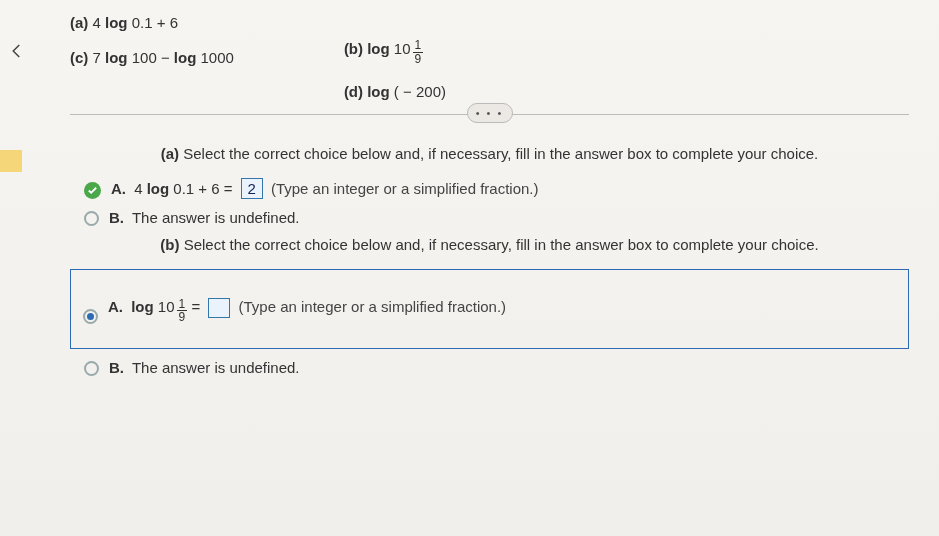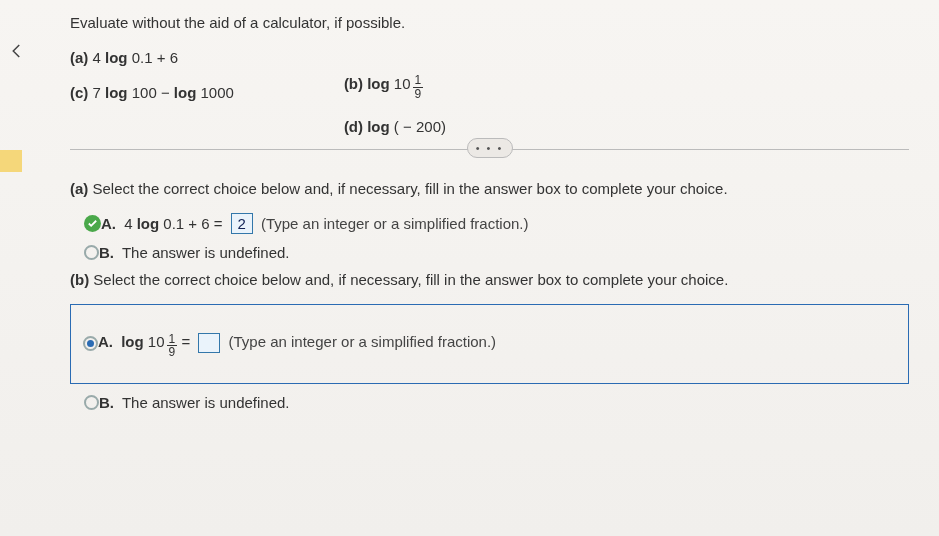--- a/index.html
+++ b/index.html
@@ -42,7 +42,6 @@
 
 <div class="page">
 
-  <div class="prompt">Evaluate without the aid of a calculator, if possible.</div>
 
   <div class="problem-grid">
     <div class="col">

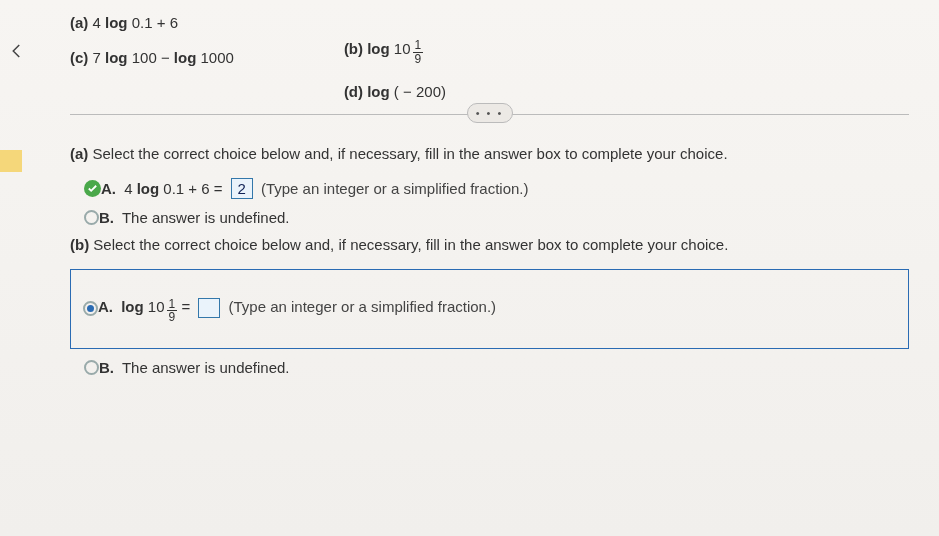--- a/index.html
+++ b/index.html
@@ -18,7 +18,7 @@
 .sup-frac { display:inline-block; vertical-align: super; }
 hr.divider { border:none; border-top:1px solid #bbb; margin: 6px 0 30px 0; position:relative; }
 .ellipsis-pill { position:absolute; left:50%; transform:translateX(-50%); top:-11px; background:#ece9e5; border:1px solid #bbb; border-radius:11px; height:20px; width:46px; display:flex; align-items:center; justify-content:center; font-size:11px; letter-spacing:2px; color:#555; cursor:pointer; }
-.section-q { margin-bottom: 16px; }
+.section-q { margin-bottom: 16px; text-align: center; }
 .choice-row { display:flex; align-items:center; margin: 10px 0 10px 14px; }
 .radio { width:15px; height:15px; border:2px solid #9aa; border-radius:50%; display:inline-flex; align-items:center; justify-content:center; flex-shrink:0; }
 .radio.selected::after { content:""; width:7px; height:7px; background:#2a6bb3; border-radius:50%; display:block; }

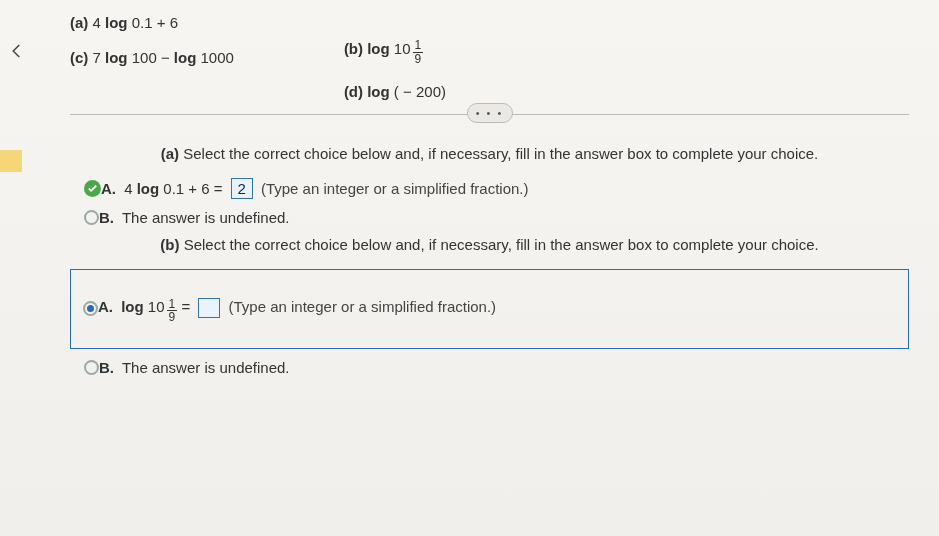--- a/index.html
+++ b/index.html
@@ -19,7 +19,7 @@
 hr.divider { border:none; border-top:1px solid #bbb; margin: 6px 0 30px 0; position:relative; }
 .ellipsis-pill { position:absolute; left:50%; transform:translateX(-50%); top:-11px; background:#ece9e5; border:1px solid #bbb; border-radius:11px; height:20px; width:46px; display:flex; align-items:center; justify-content:center; font-size:11px; letter-spacing:2px; color:#555; cursor:pointer; }
 .section-q { margin-bottom: 16px; text-align: center; }
-.choice-row { display:flex; align-items:center; margin: 10px 0 10px 14px; }
+.choice-row { display:flex; align-items:flex-end; gap:10px; margin: 10px 0 10px 14px; }
 .radio { width:15px; height:15px; border:2px solid #9aa; border-radius:50%; display:inline-flex; align-items:center; justify-content:center; flex-shrink:0; }
 .radio.selected::after { content:""; width:7px; height:7px; background:#2a6bb3; border-radius:50%; display:block; }
 .check-badge { width:17px; height:17px; border-radius:50%; background:#4aa84a; display:inline-flex; align-items:center; justify-content:center; flex-shrink:0; }

